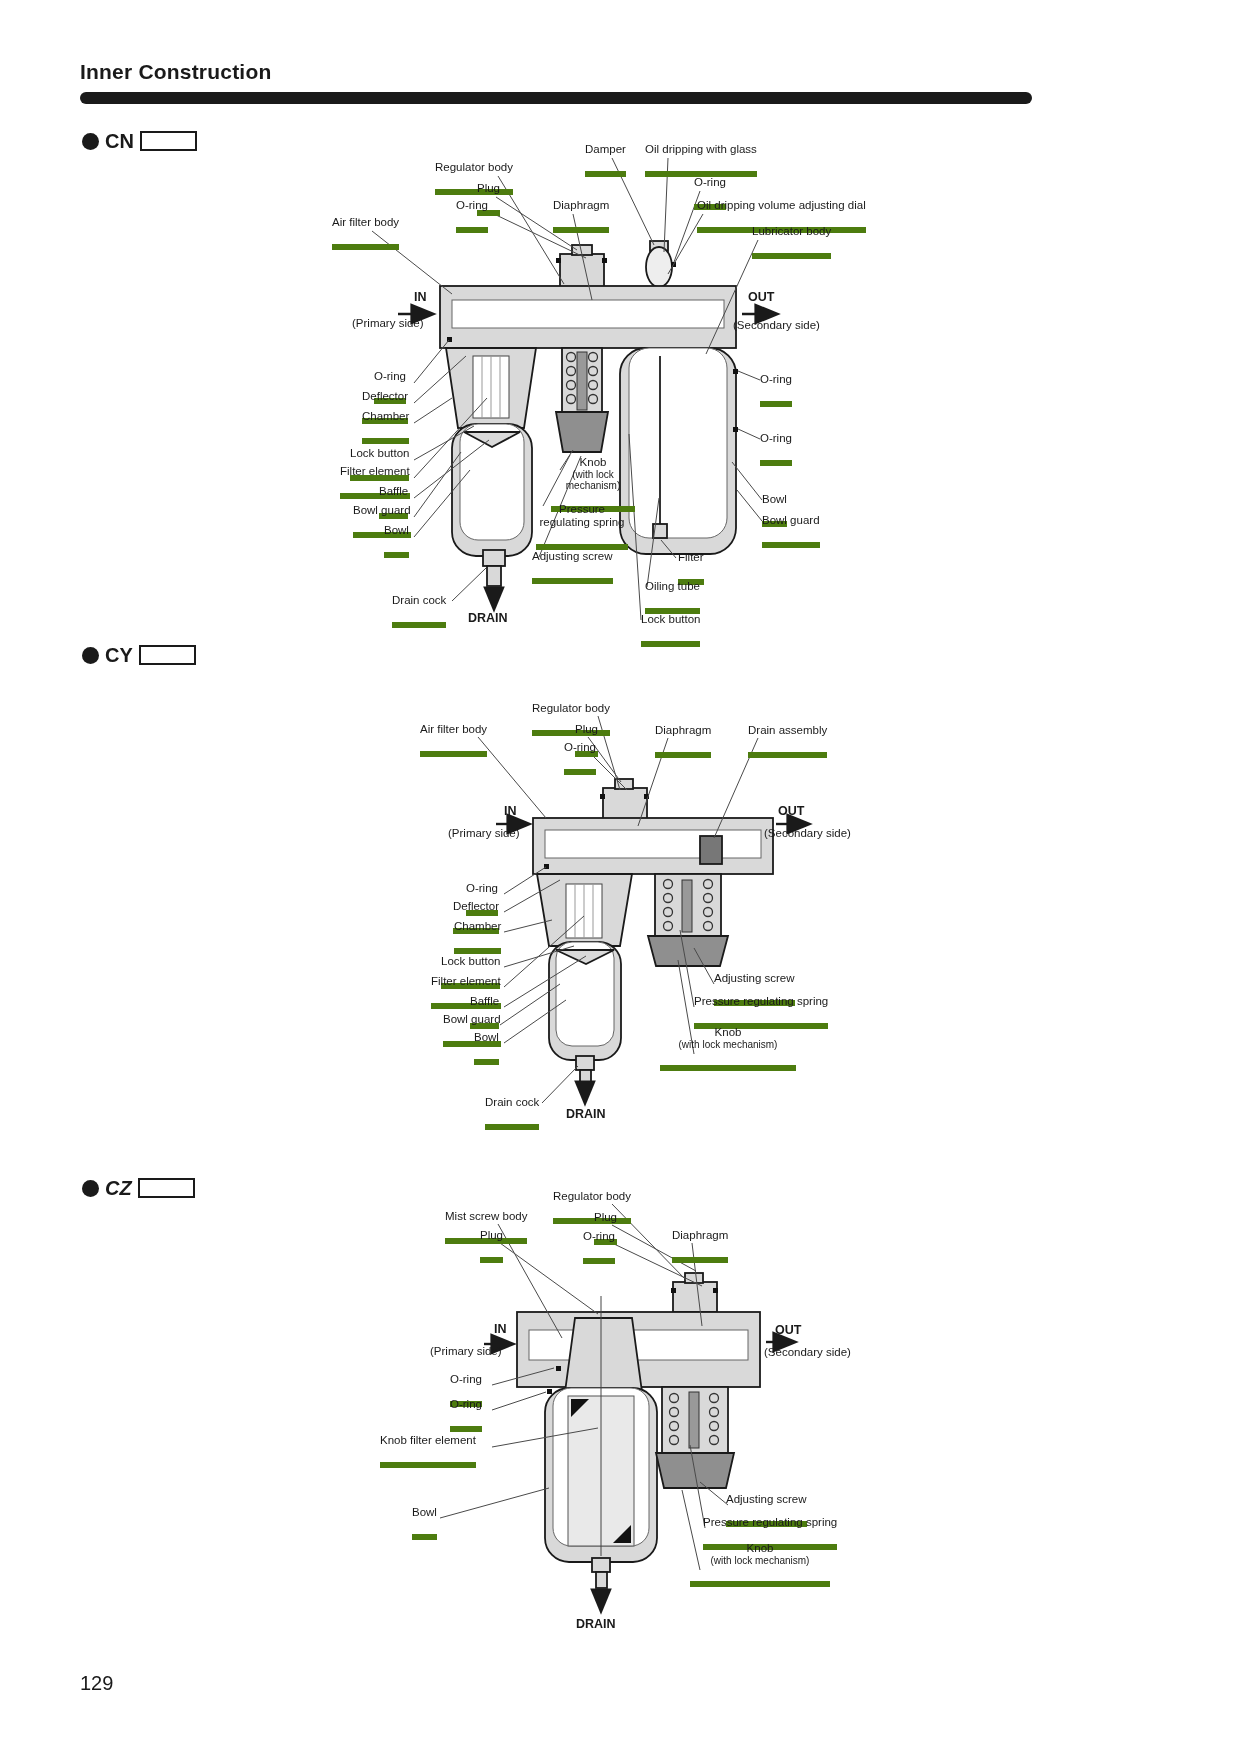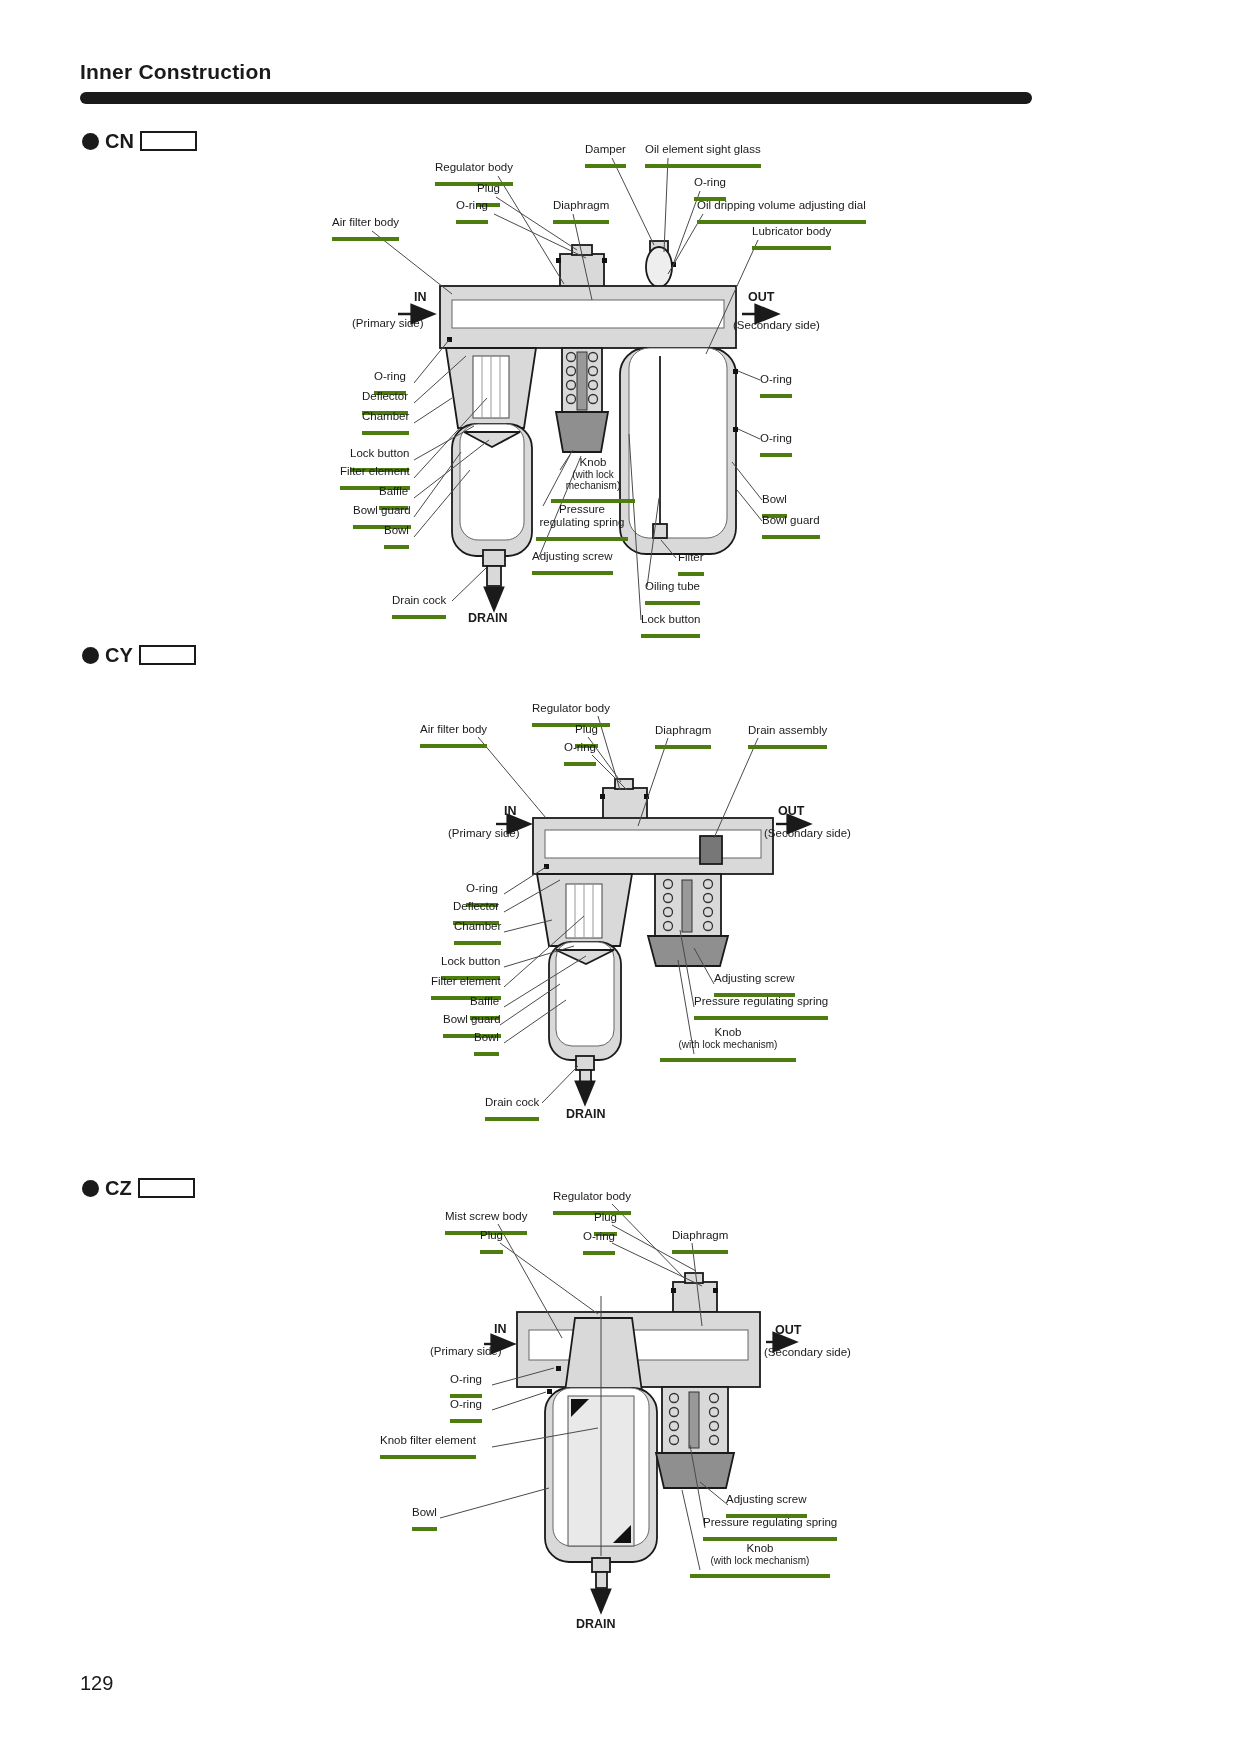--- a/index.html
+++ b/index.html
@@ -15,7 +15,7 @@
   .code { font-size:20px; font-weight:bold; line-height:20px; }
   .mbox { width:57px; height:20px; border:2px solid #1a1a1a; background:#fff; }
   .lbl { position:absolute; font-size:11.5px; line-height:13px; white-space:nowrap; color:#1a1a1a; }
-  .u   { border-bottom:4px solid #4d7c0f; padding-bottom:8px; }
+  .u   { border-bottom:6px solid #4d7c0f; padding-bottom:15px; }
   .b   { font-weight:bold; font-size:12.5px; }
   .c   { text-align:center; white-space:normal; }
   .c span { display:block; }

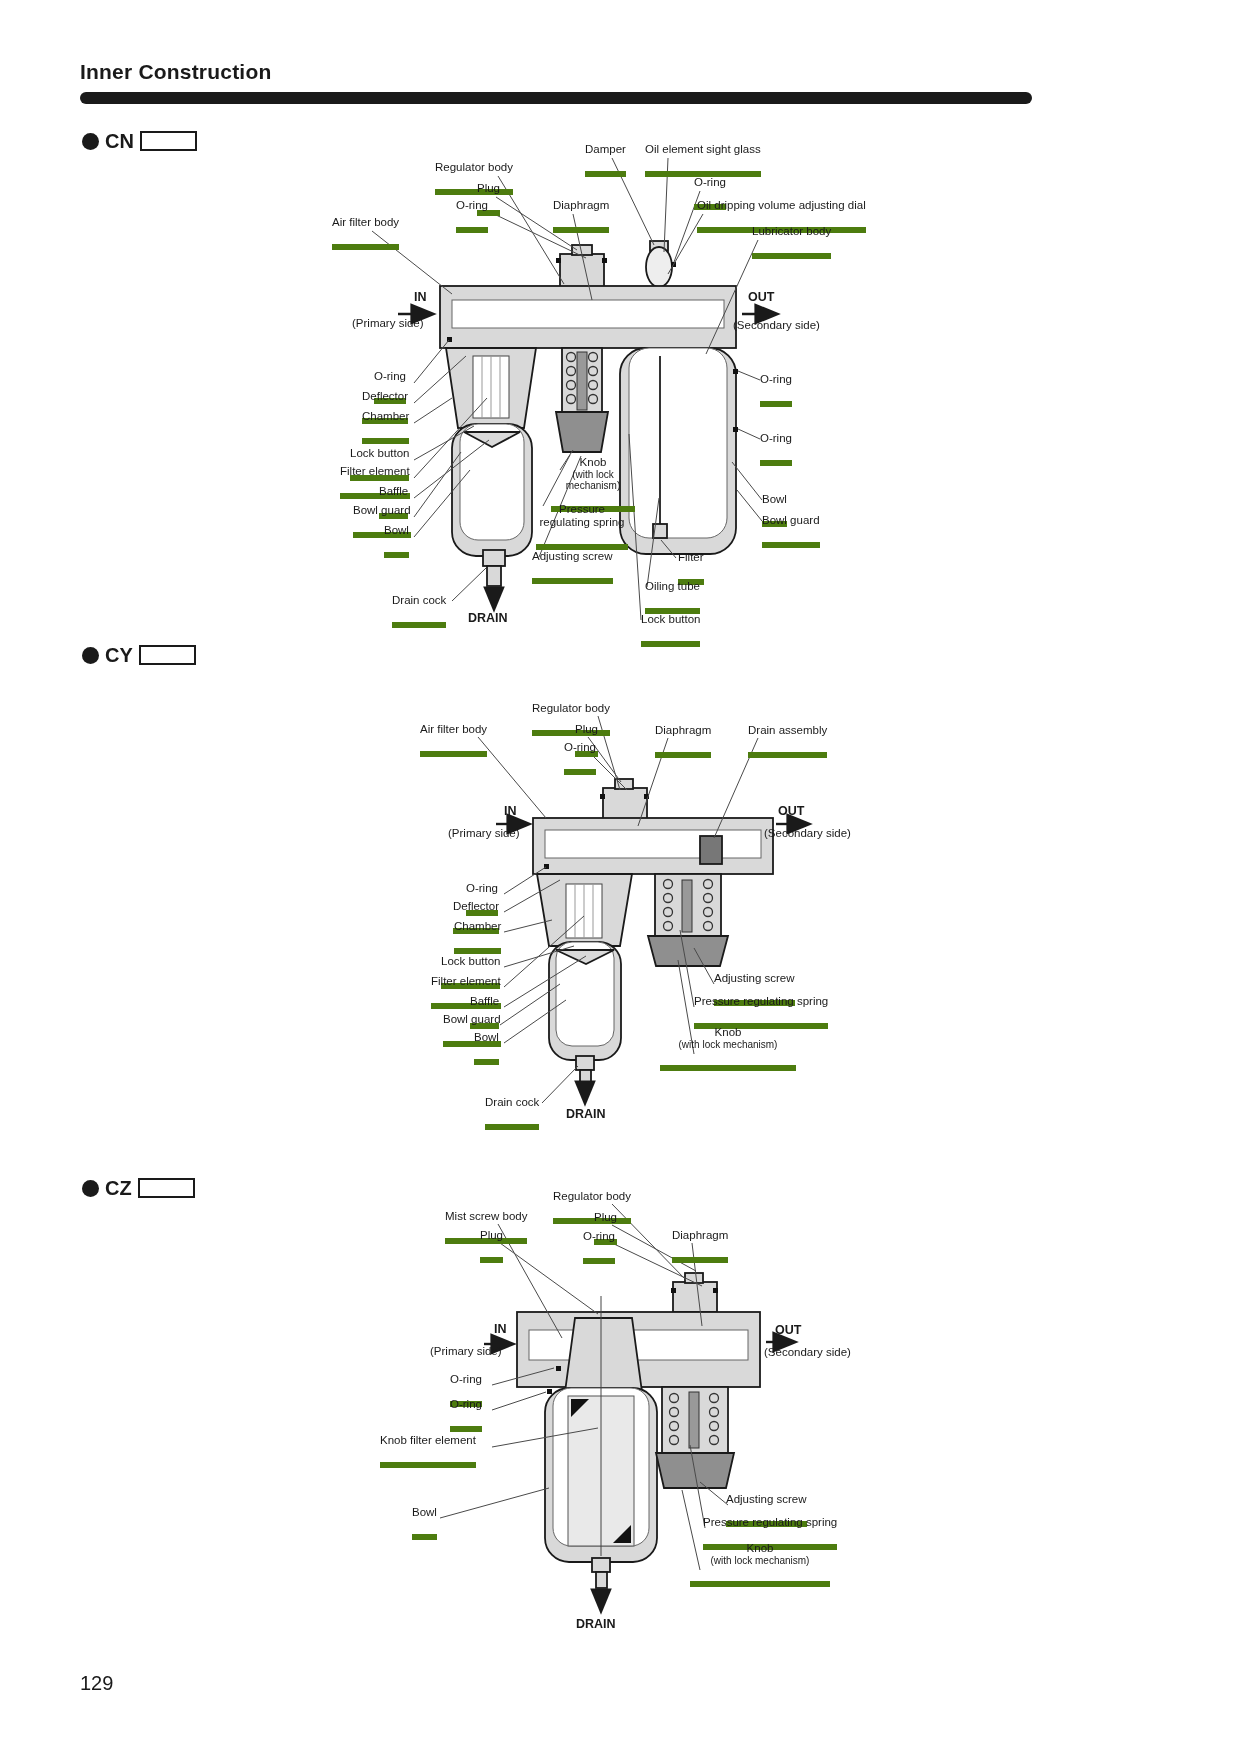--- a/index.html
+++ b/index.html
@@ -250,7 +250,7 @@
 </svg>
 
 <div class="lbl u" style="left:585px;top:143px">Damper</div>
-<div class="lbl u" style="left:645px;top:143px">Oil element sight glass</div>
+<div class="lbl u" style="left:645px;top:143px">Oil dripping with glass</div>
 <div class="lbl u" style="left:435px;top:161px">Regulator body</div>
 <div class="lbl u" style="left:477px;top:182px">Plug</div>
 <div class="lbl u" style="left:456px;top:199px">O-ring</div>

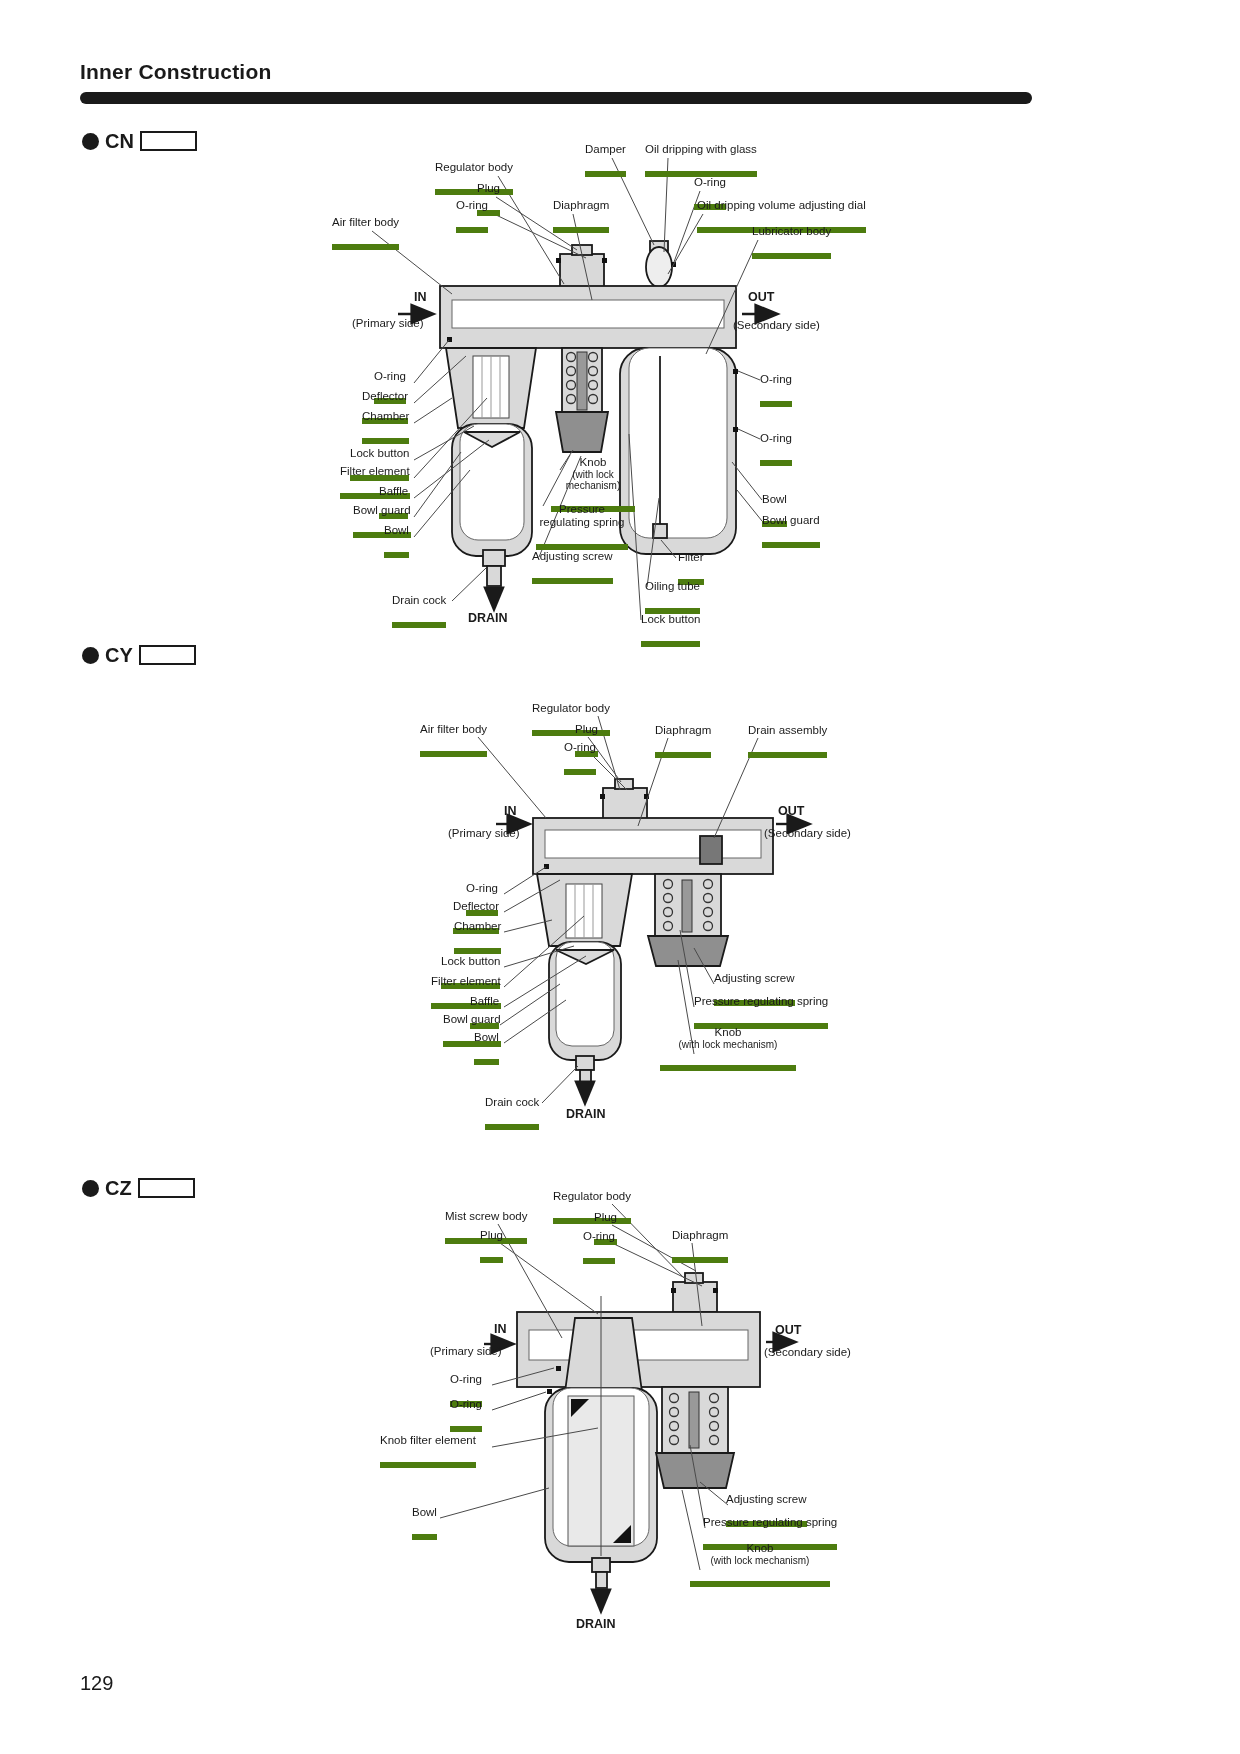--- a/index.html
+++ b/index.html
@@ -39,7 +39,7 @@
   <div class="code">CY</div>
   <div class="mbox"></div>
 </div>
-<div class="sec-head" style="left:82px; top:1178px;">
+<div class="sec-head" style="left:82px; top:1178px;font-style:italic;">
   <div class="bullet"></div>
   <div class="code">CZ</div>
   <div class="mbox"></div>

